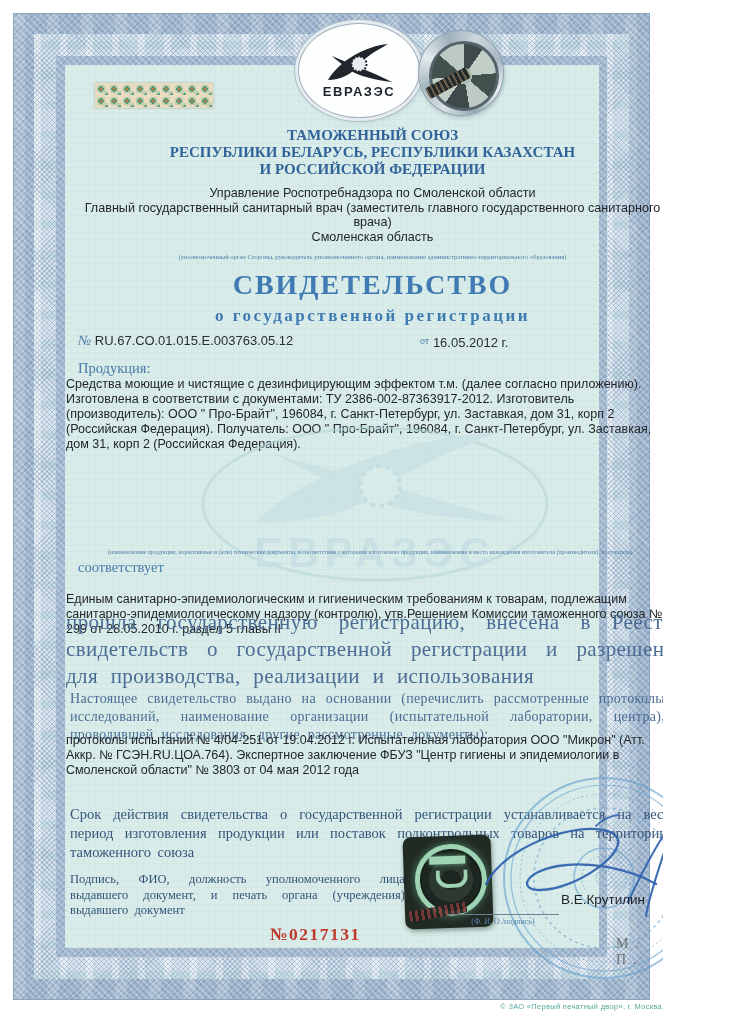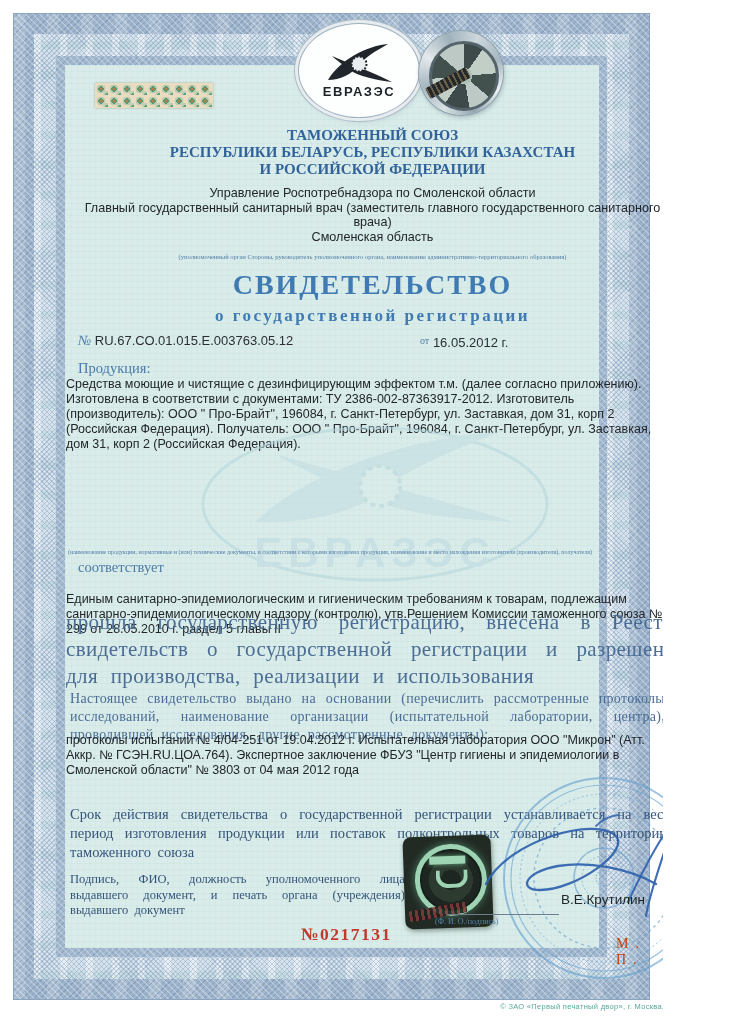--- a/index.html
+++ b/index.html
@@ -33,7 +33,7 @@
         repeating-linear-gradient(90deg, rgba(140,195,198,.07) 0 1px, transparent 1px 6px);}
   .typed{color:#22262b;font-family:"Liberation Sans",sans-serif;font-size:12.5px;line-height:1.2;}
   .abs{position:absolute;}
-  .caption{color:#5581ab;font-family:"Liberation Serif",serif;white-space:nowrap;overflow:hidden;}
+  .caption{color:#5581ab;font-family:"Liberation Serif",serif;white-space:nowrap;overflow:hidden;text-align:center;}
 
   
   .hdr{left:70px;top:127px;width:605px;text-align:center;}

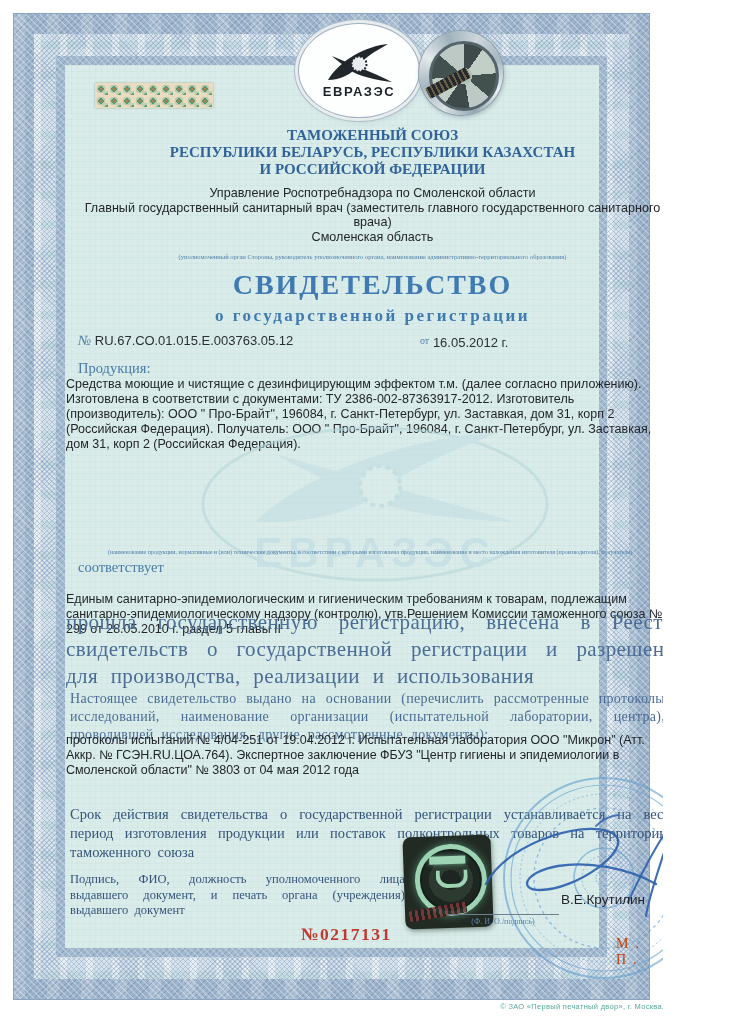--- a/index.html
+++ b/index.html
@@ -107,7 +107,7 @@
   .sigline{left:447px;top:914px;width:112px;border-top:1px solid #6d7e90;}
   .sigcap{left:435px;top:917px;width:136px;font-size:8px;}
   .mp{left:616px;top:936px;font-family:"Liberation Serif",serif;font-size:14px;color:#c2410c;letter-spacing:7px;}
-  .serialred{left:270px;top:924px;font-family:"Liberation Serif",serif;font-weight:bold;font-size:17.5px;color:#bf3a2c;letter-spacing:1.5px;margin-left:31px;}
+  .serialred{left:270px;top:924px;font-family:"Liberation Serif",serif;font-weight:bold;font-size:17.5px;color:#bf3a2c;letter-spacing:1.5px;}
   .footer{left:8px;top:1002px;width:737px;text-align:right;font-size:7.5px;color:#55a79b;letter-spacing:.3px;}
 </style>
 </head>

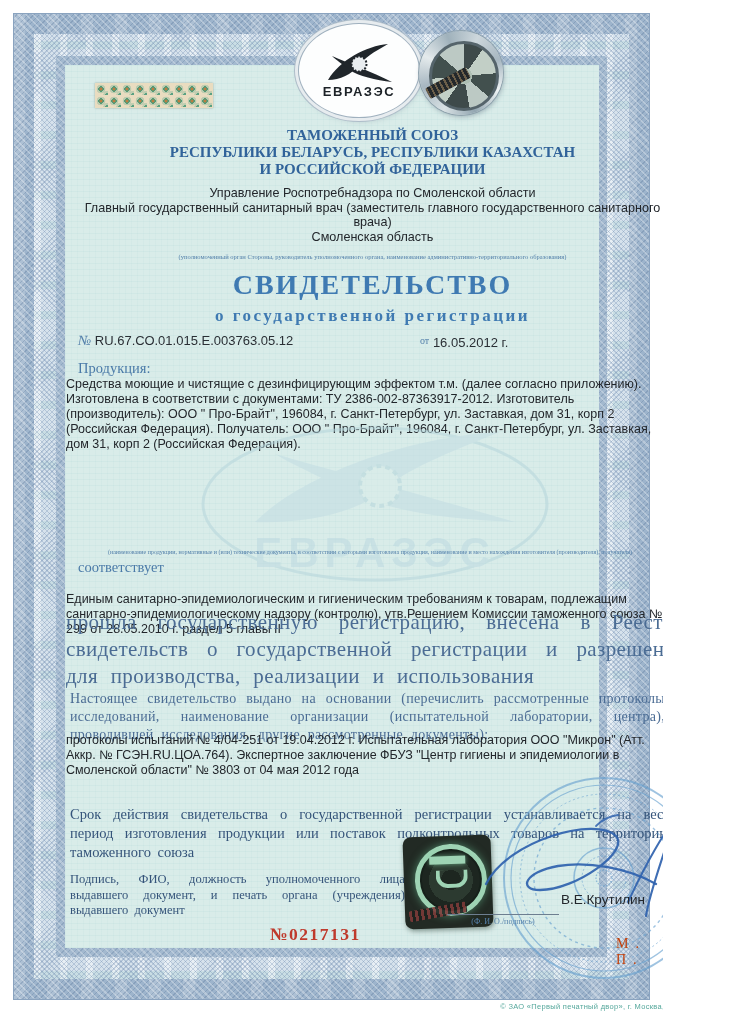--- a/index.html
+++ b/index.html
@@ -106,7 +106,7 @@
   .signer{left:561px;top:892px;font-size:13.5px;color:#22262b;}
   .sigline{left:447px;top:914px;width:112px;border-top:1px solid #6d7e90;}
   .sigcap{left:435px;top:917px;width:136px;font-size:8px;}
-  .mp{left:616px;top:936px;font-family:"Liberation Serif",serif;font-size:14px;color:#c2410c;letter-spacing:7px;}
+  .mp{left:616px;top:936px;font-family:"Liberation Serif",serif;font-size:14px;color:#737373;letter-spacing:7px;}
   .serialred{left:270px;top:924px;font-family:"Liberation Serif",serif;font-weight:bold;font-size:17.5px;color:#bf3a2c;letter-spacing:1.5px;}
   .footer{left:8px;top:1002px;width:737px;text-align:right;font-size:7.5px;color:#55a79b;letter-spacing:.3px;}
 </style>

